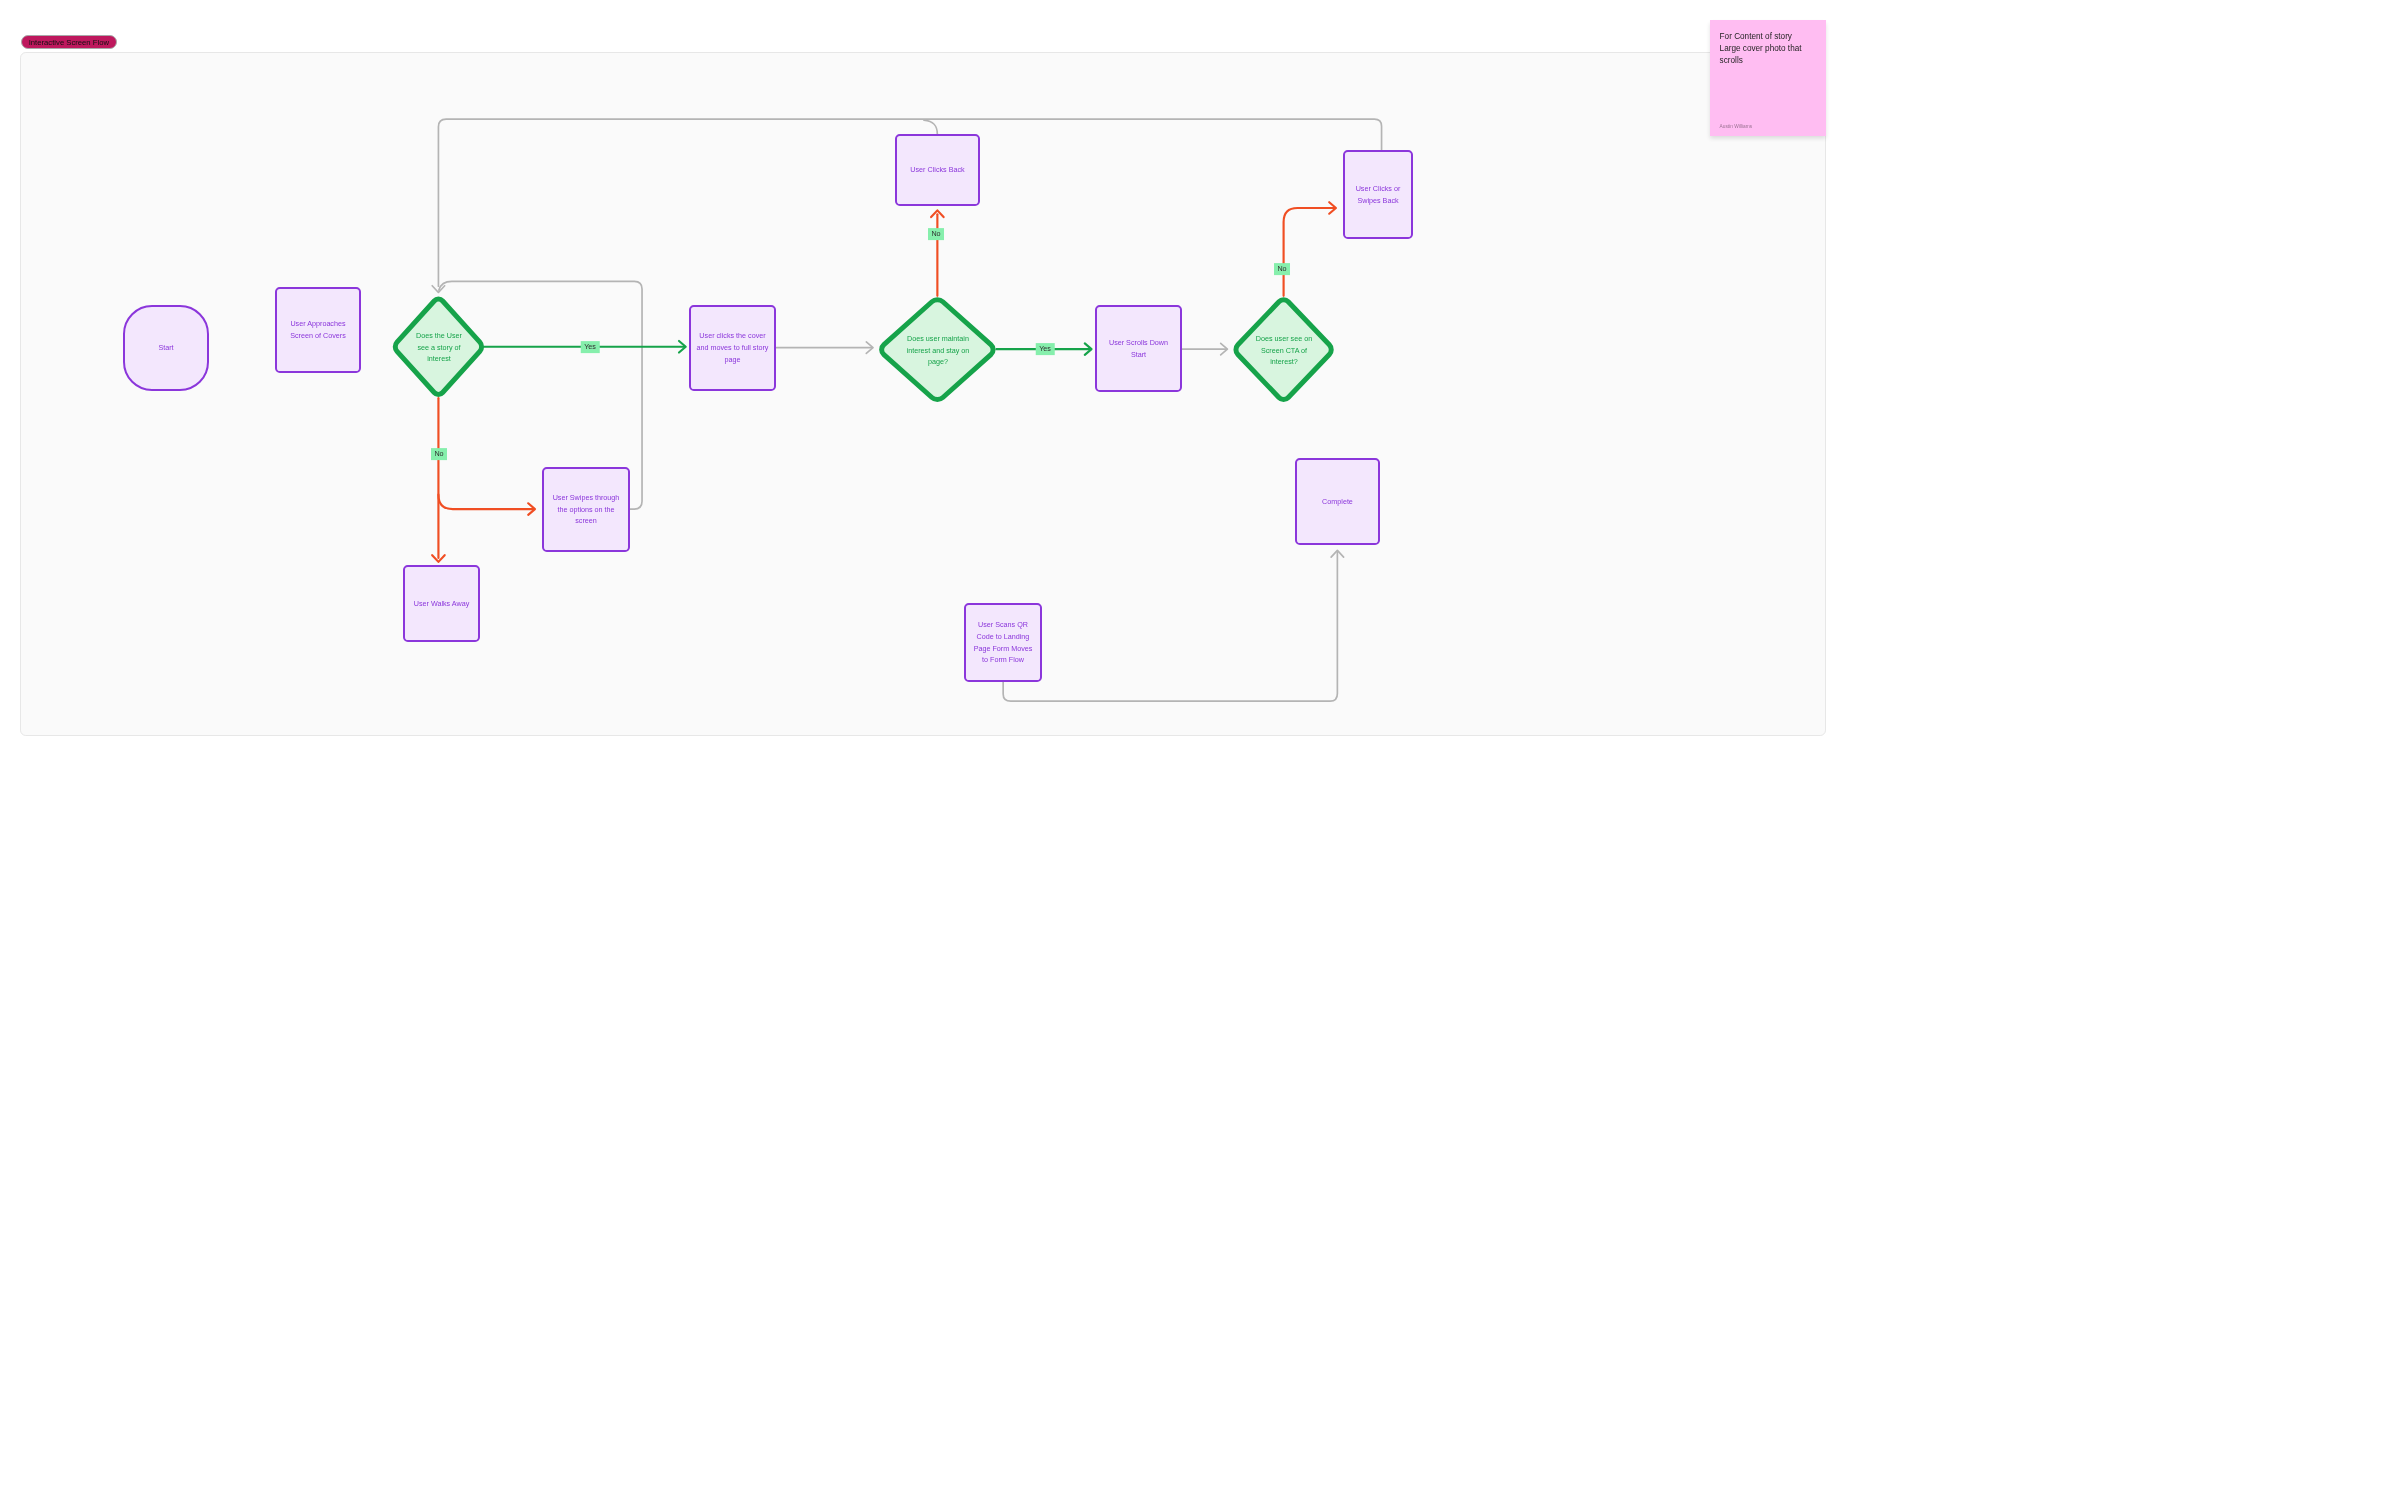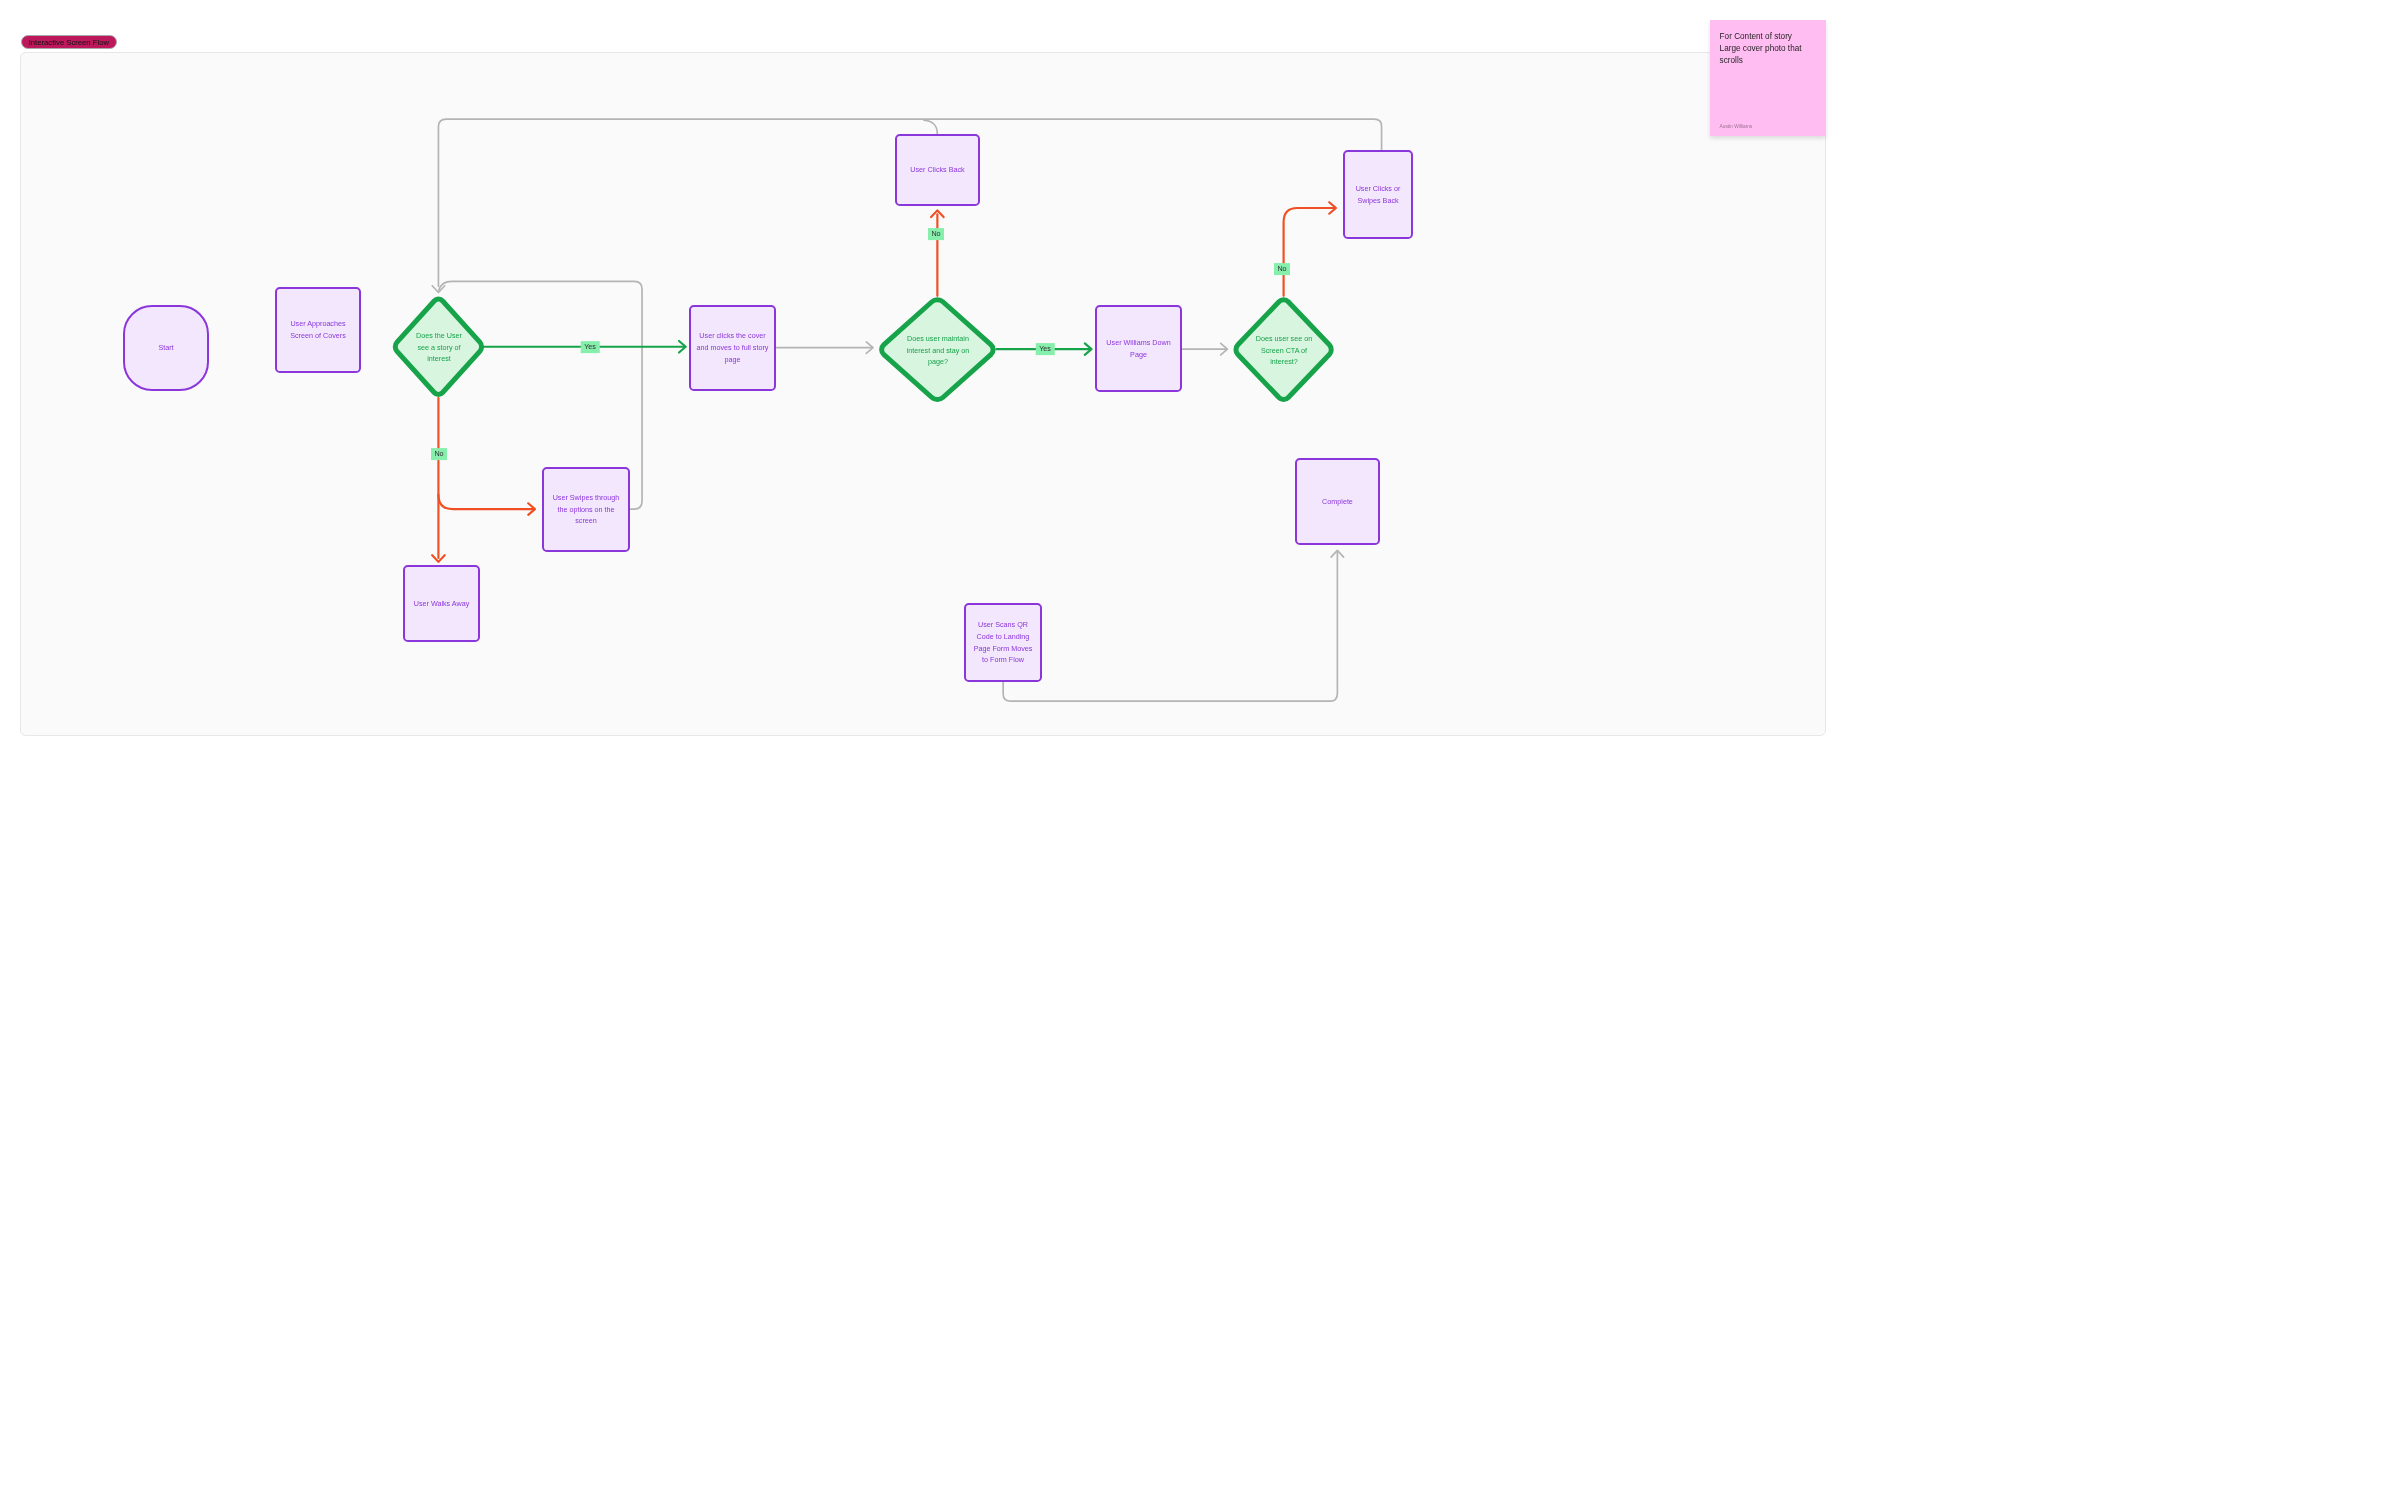--- a/index.html
+++ b/index.html
@@ -117,7 +117,7 @@
   </div>
 
   <div class="node" style="left:1095px;top:305px;width:87px;height:87px;">
-    <span>User Williams Down Page</span>
+    <span>User Scrolls Down Start</span>
   </div>
 
   <div class="node" style="left:1343px;top:150px;width:70px;height:89px;">

